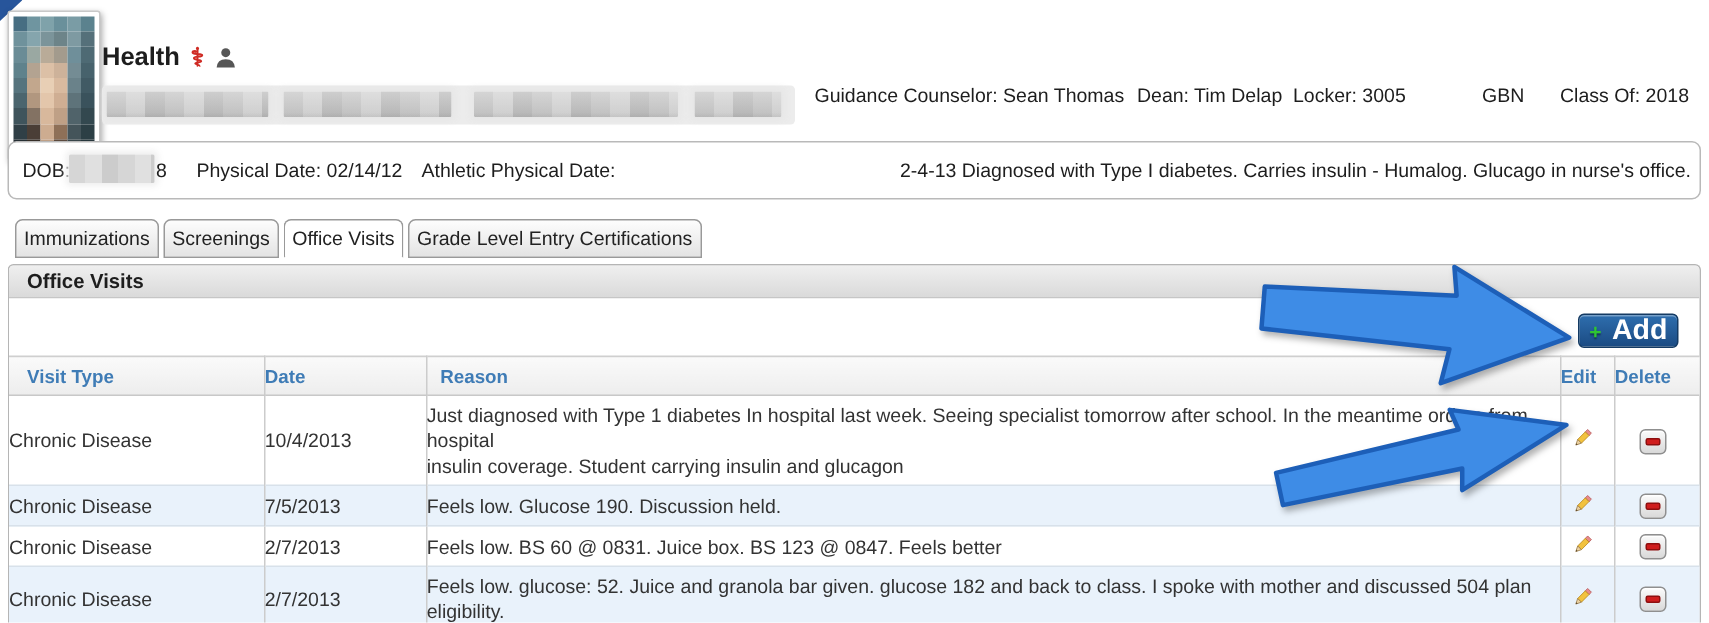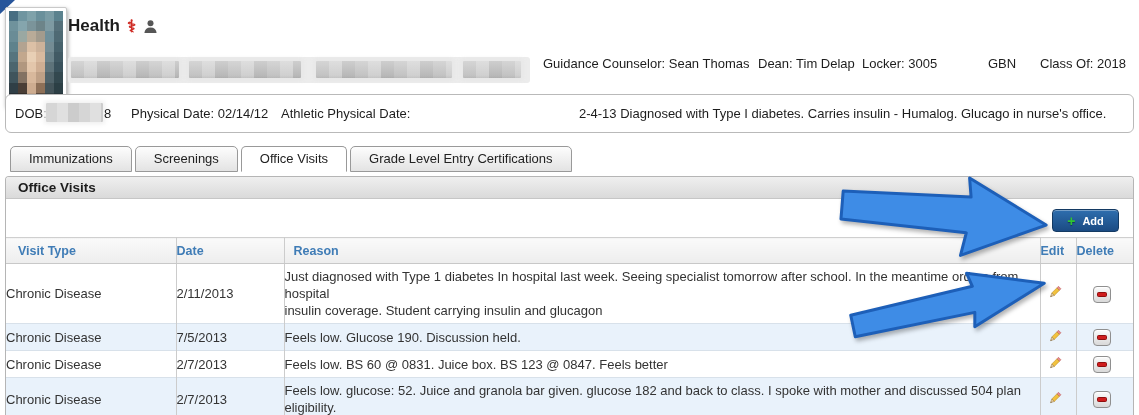--- a/index.html
+++ b/index.html
@@ -18,7 +18,7 @@
   .mosaic { width:100%; height:100%; display:grid;
     grid-template-columns:repeat(6,1fr); grid-template-rows:repeat(9,1fr); }
   
-  .page-title { position:absolute; left:68px; top:16px; font-size:17px;
+  .page-title { position:absolute; left:68px; top:28px; font-size:17px;
     font-weight:bold; color:#1d1d1d; display:flex; align-items:center; gap:7px; }
   .caduceus { color:#cf2b24; font-size:17px; line-height:1; }
   .person-icon svg { display:block; }

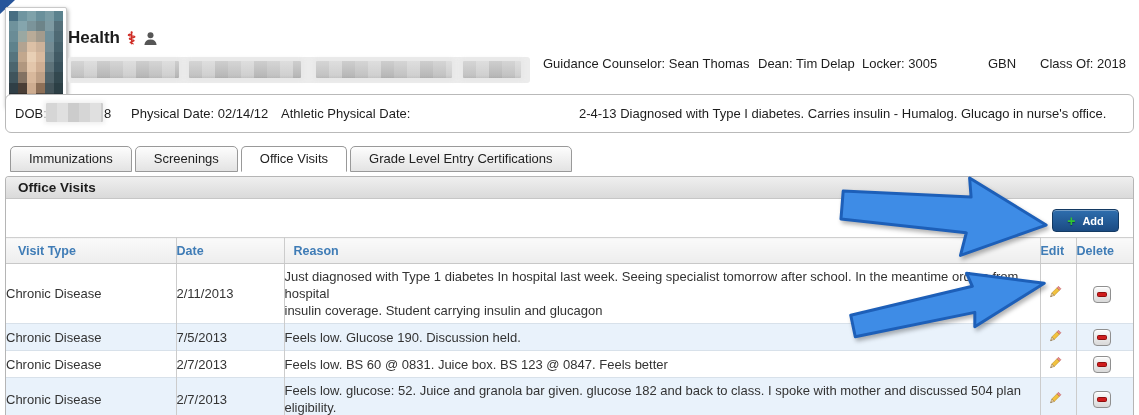--- a/index.html
+++ b/index.html
@@ -186,7 +186,7 @@
   <span style="left:98px;">8</span>
   <span style="left:125px;">Physical Date: 02/14/12</span>
   <span style="left:275px;">Athletic Physical Date:</span>
-  <span style="left:573px;">2-4-13 Diagnosed with Type I diabetes. Carries insulin - Humalog. Glucago in nurse's office.</span>
+  <span style="left:594px;">2-4-13 Diagnosed with Type I diabetes. Carries insulin - Humalog. Glucago in nurse's office.</span>
 </div>
 
 <div class="tabs">

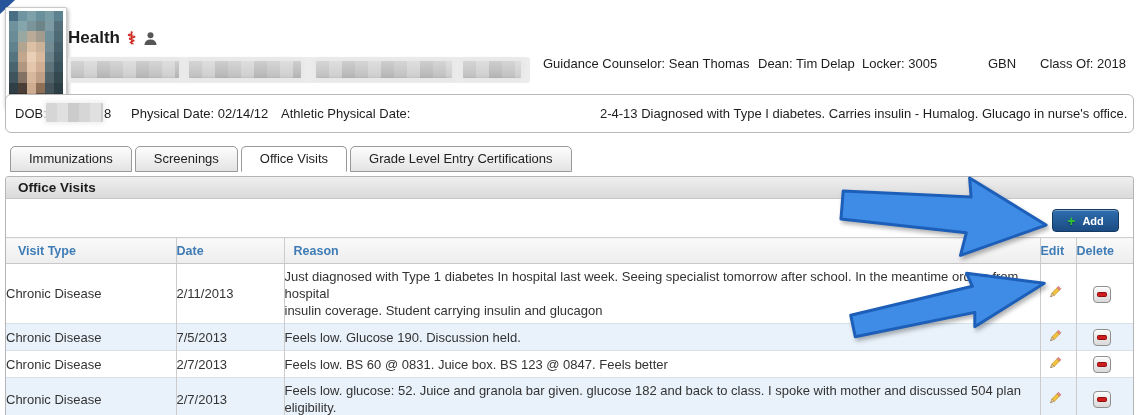--- a/index.html
+++ b/index.html
@@ -38,7 +38,7 @@
     box-shadow:0 0 4px 2px rgba(238,238,238,.95); border-radius:1px; }
   
   .tabs { position:absolute; left:10px; top:146px; display:flex; gap:3px; }
-  .tab { padding:4px 18px 5px; border:1px solid #999; border-radius:5px 5px 0 0;
+  .tab { padding:4px 5px 5px; border:1px solid #999; border-radius:5px 5px 0 0;
     background:linear-gradient(#fdfdfd,#e3e3e3); font-size:13px; color:#222;
     white-space:nowrap; cursor:default; }
   .tab.active { background:#fff; border-bottom-color:#fff;

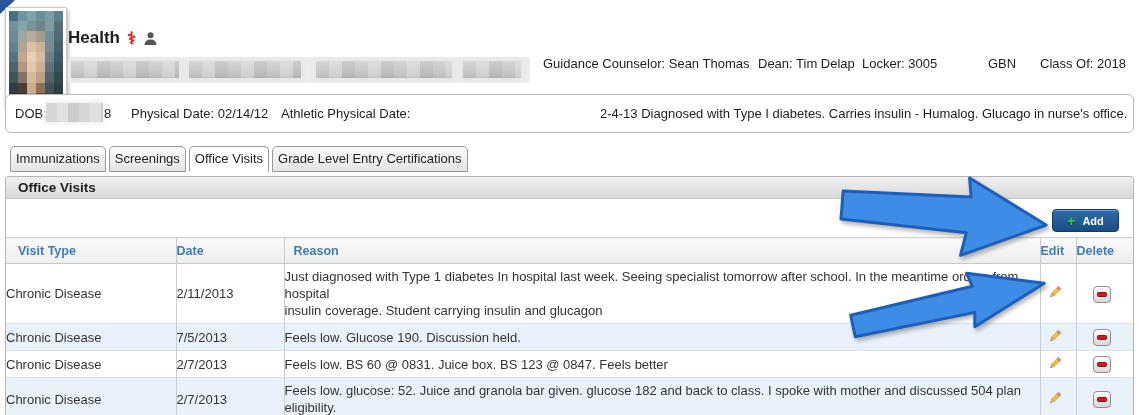--- a/index.html
+++ b/index.html
@@ -57,7 +57,7 @@
     display:flex; align-items:center; justify-content:center; gap:7px; cursor:pointer; }
   .add-plus { color:#2fc532; font-weight:bold; font-size:14px; line-height:1;
     text-shadow:0 1px 1px rgba(0,0,0,.4); }
-  .add-label { color:#fff; font-weight:bold; font-size:11px; }
+  .add-label { color:#fff; font-weight:bold; font-size:19px; }
   
   table.visits { position:absolute; left:0; top:60px; width:1127px;
     border-collapse:collapse; table-layout:fixed; font-size:13px; }

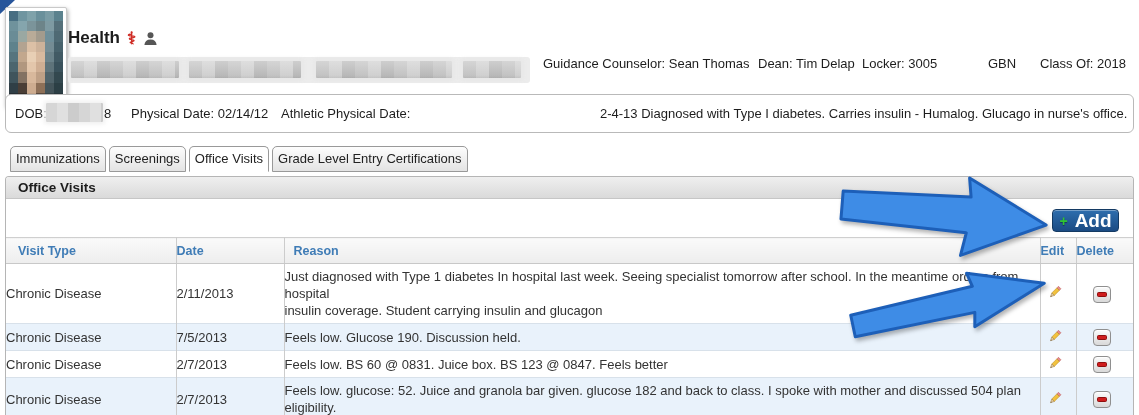--- a/index.html
+++ b/index.html
@@ -225,7 +225,7 @@
 
     <tr class="data-row tall">
       <td class="c-visit vline-r">Chronic Disease</td>
-      <td class="c-date vline-r">2/11/2013</td>
+      <td class="c-date vline-r">10/4/2013</td>
       <td class="c-reason vline-r">
         <div>Just diagnosed with Type 1 diabetes In hospital last week. Seeing specialist tomorrow after school. In the meantime orders from hospital</div>
         <div>insulin coverage. Student carrying insulin and glucagon</div>

